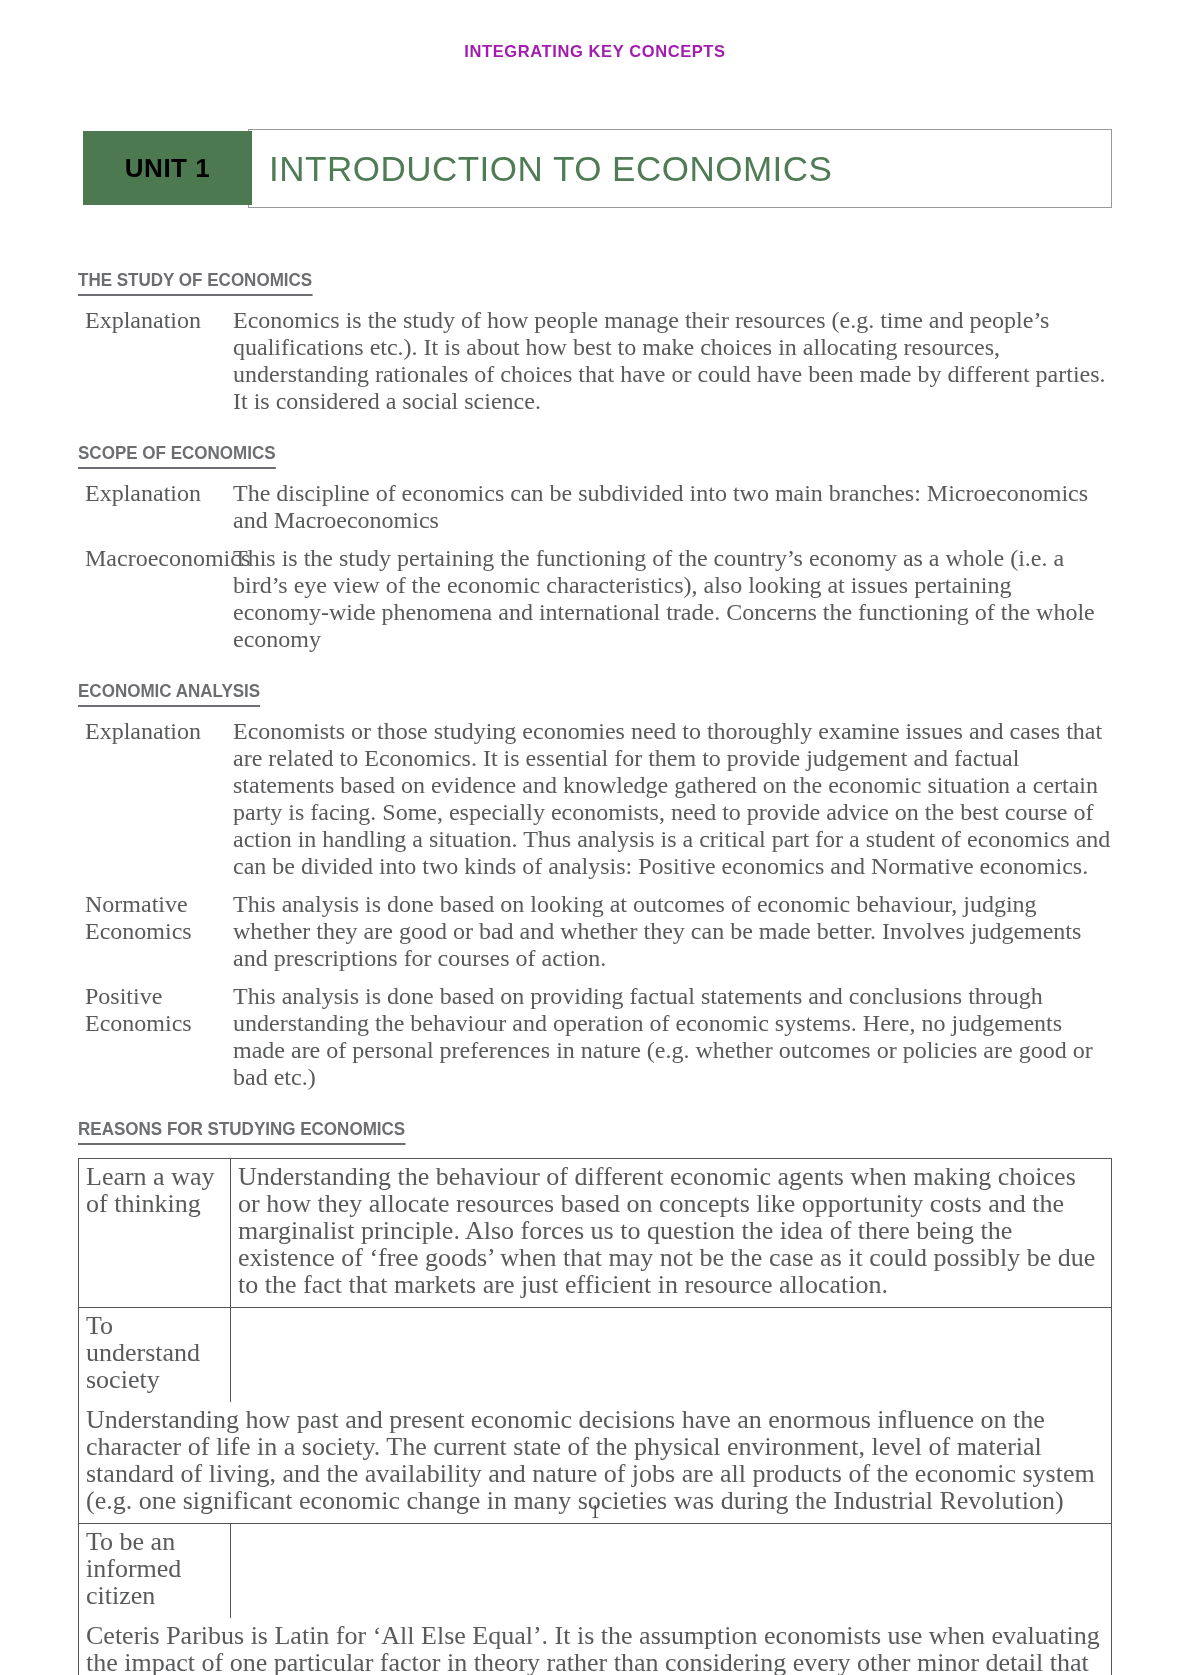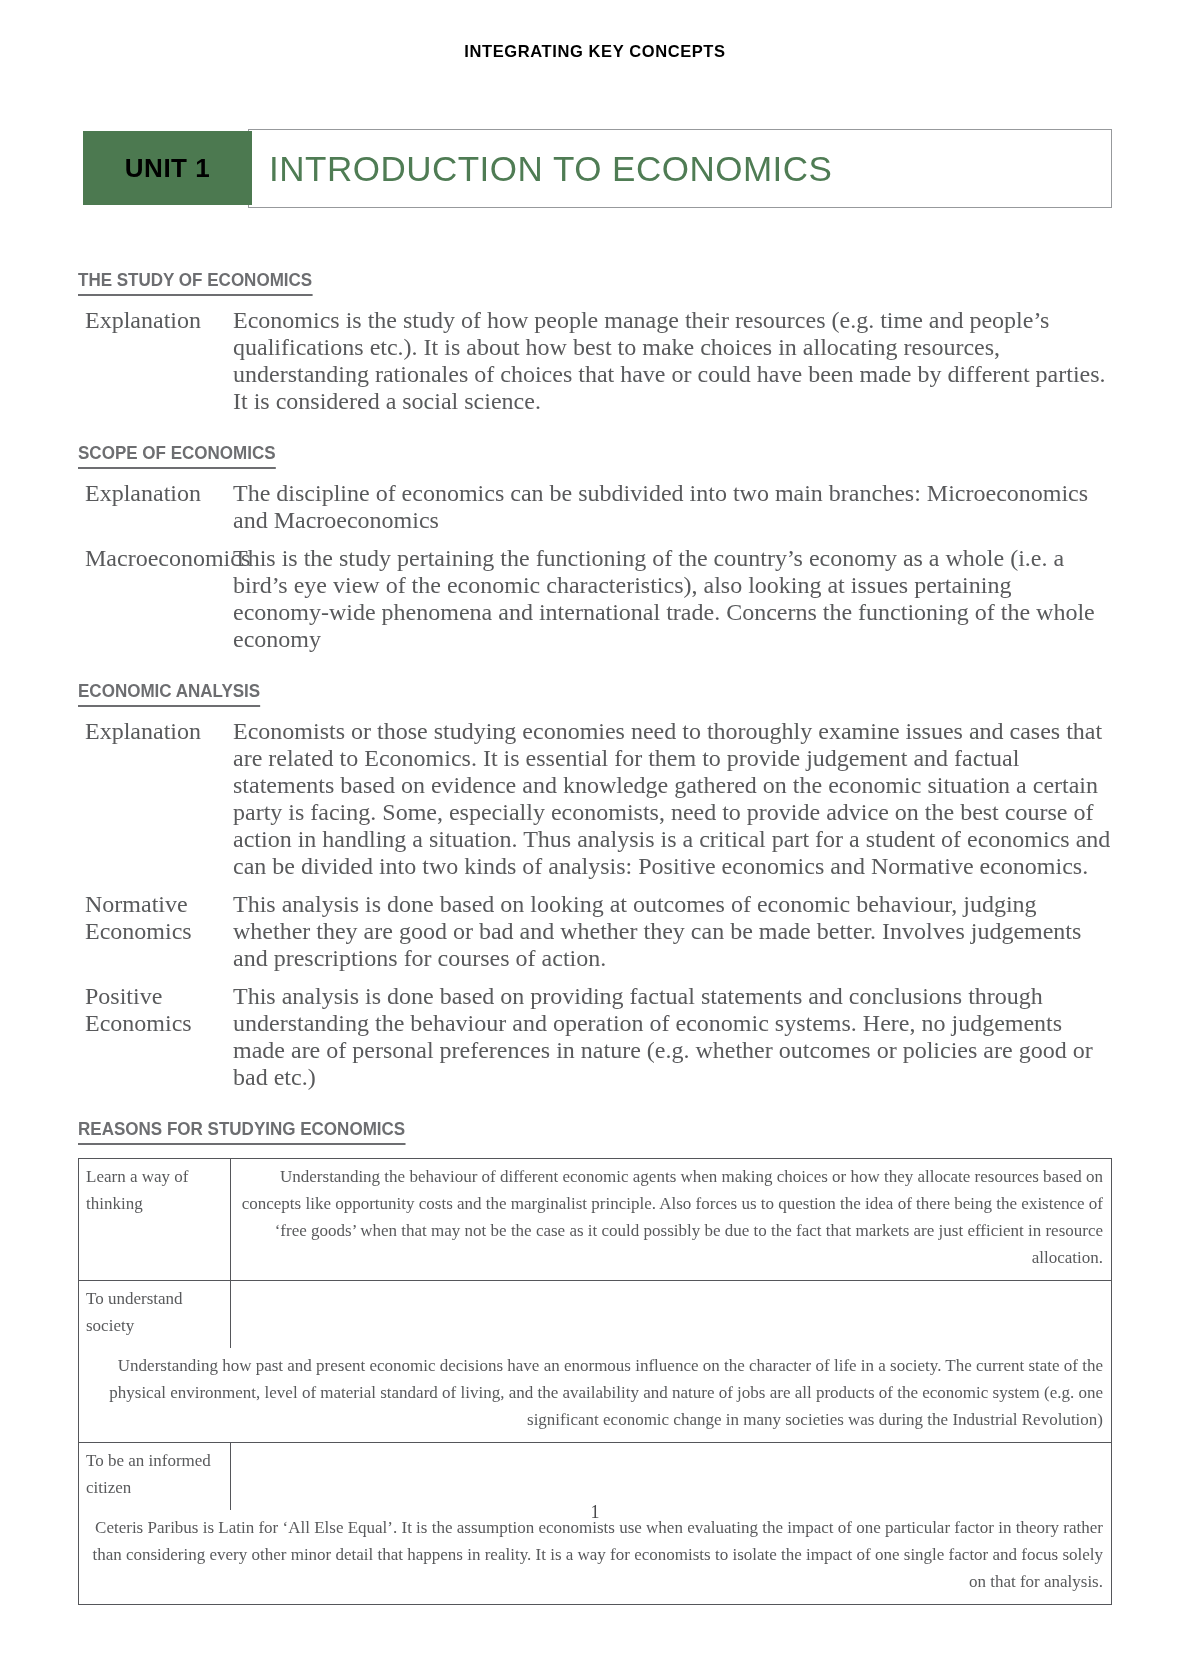--- a/index.html
+++ b/index.html
@@ -21,7 +21,7 @@
     font-weight:bold;
     font-size:16.5px;
     letter-spacing:0.6px;
-    color:#000000;
+    color:#a21caf;
   }
   .banner { position:relative; height:79px; margin-top:68px; }
   .banner-box {

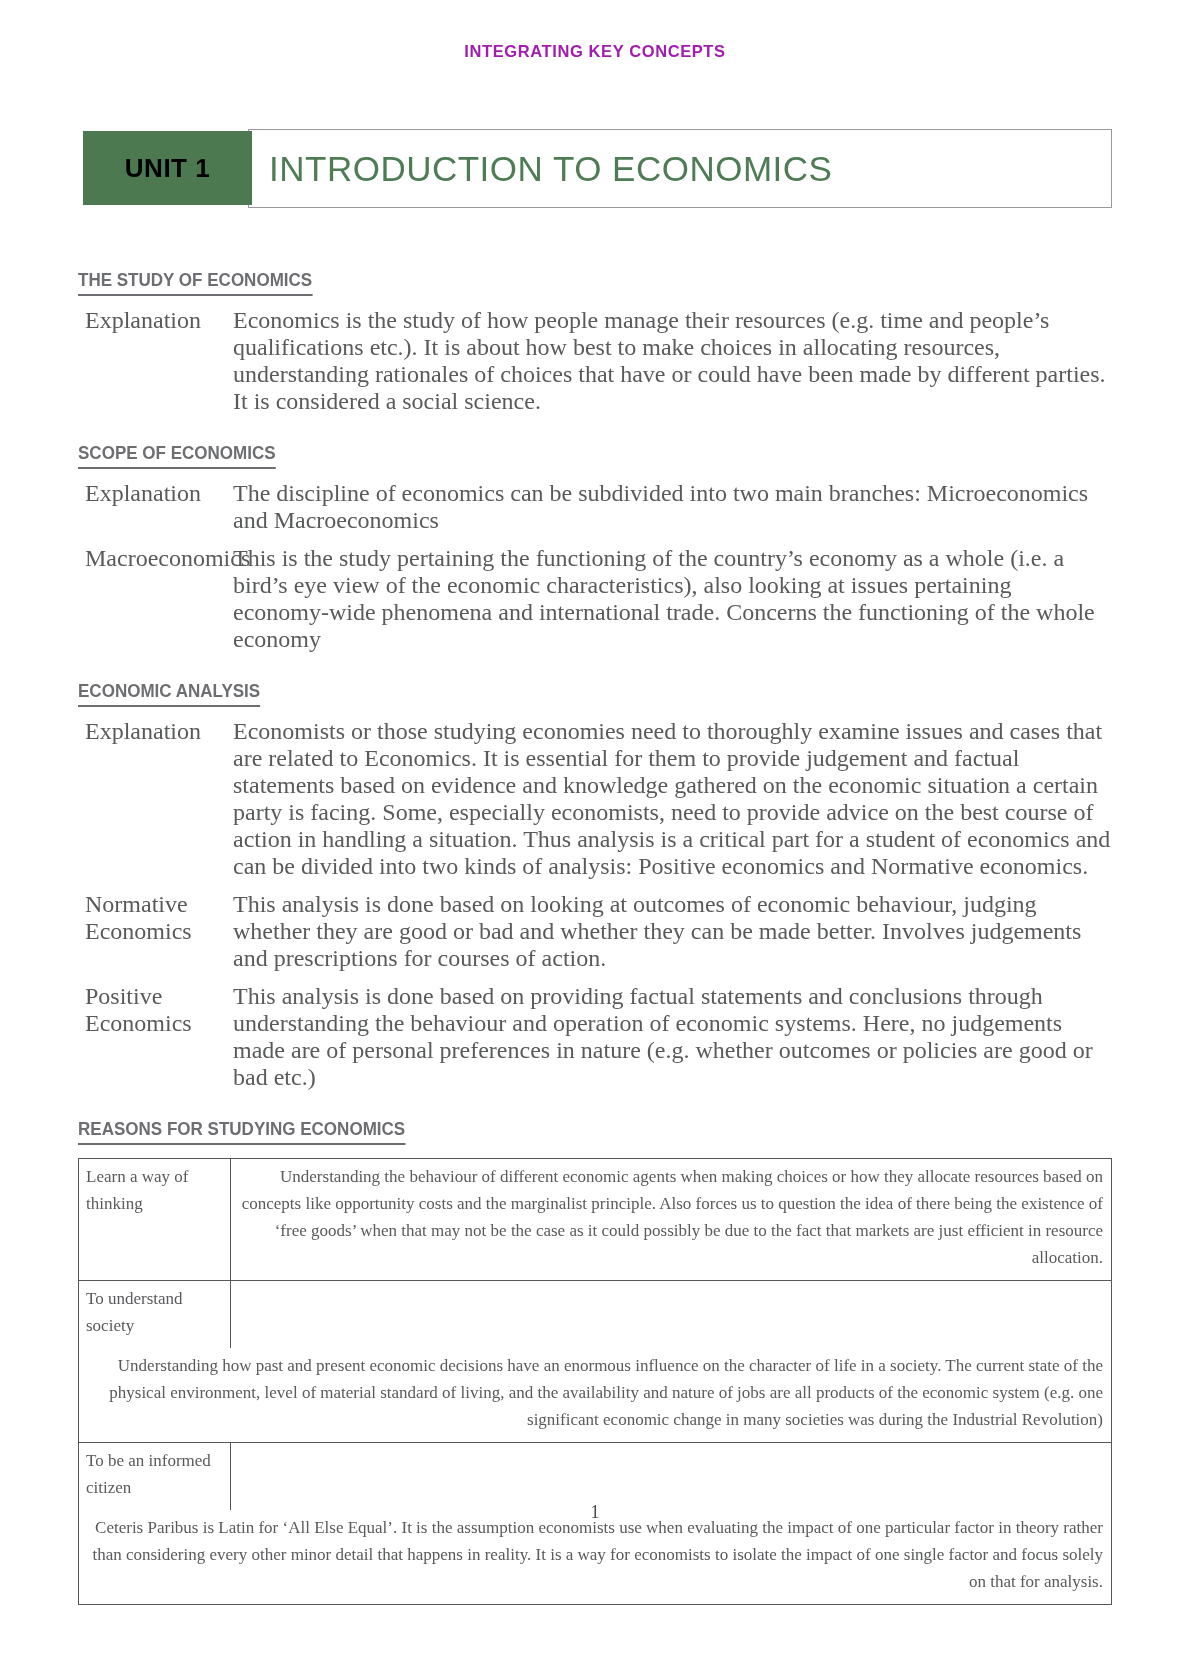--- a/index.html
+++ b/index.html
@@ -69,7 +69,7 @@
     margin-top:13px;
     border:1.5px solid #55565a;
   }
-  .trow { display:flex; font-size:17px; line-height:27px; }
+  .trow { display:flex; font-size:26px; line-height:27px; }
   .trow + .trow { border-top:1.5px solid #55565a;flex-direction:column; }
   .trow .term {
     flex:none; width:152px; box-sizing:border-box;

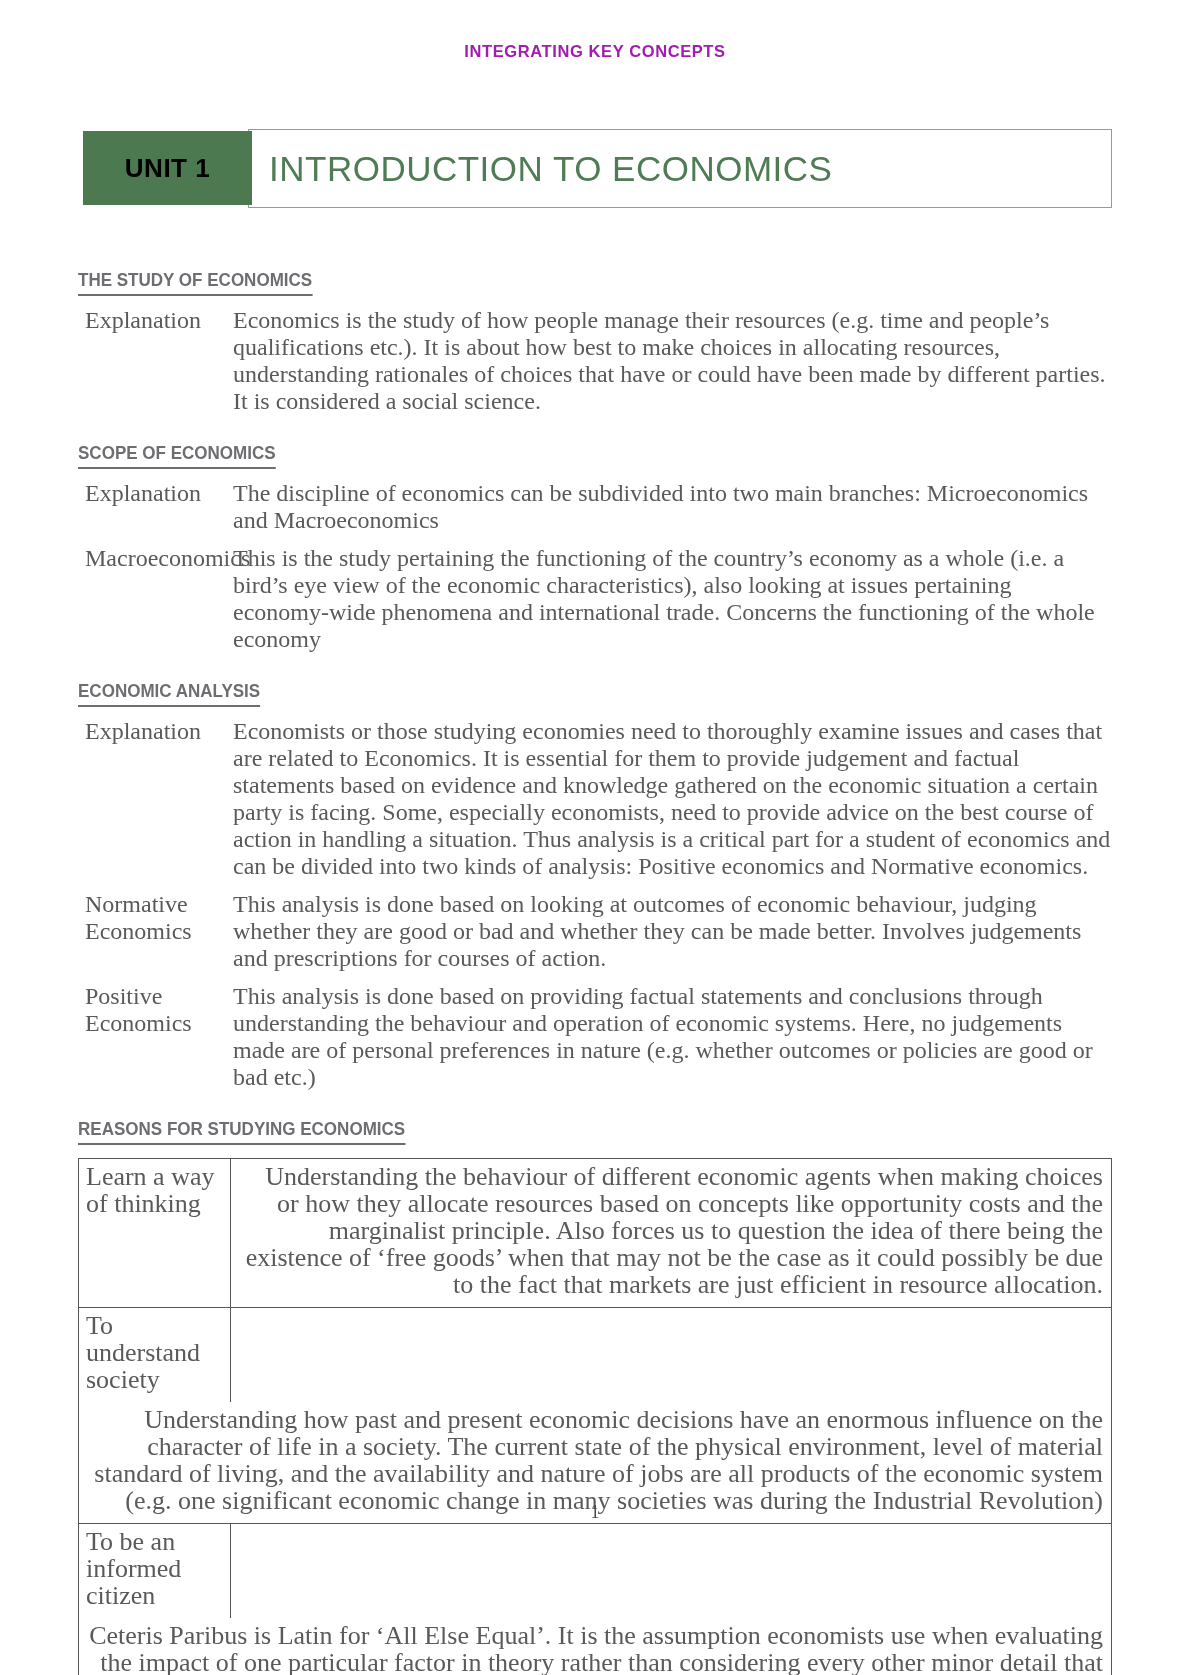--- a/index.html
+++ b/index.html
@@ -76,7 +76,7 @@
     border-right:1.5px solid #55565a;
     padding:4px 10px 9px 7px;
   }
-  .trow .def { flex:1; padding:4px 8px 9px 7px;text-align:right; }
+  .trow .def { flex:1; padding:4px 8px 9px 7px; }
   .page-number {
     position:absolute; left:0; right:0; top:1502px;
     text-align:center;

